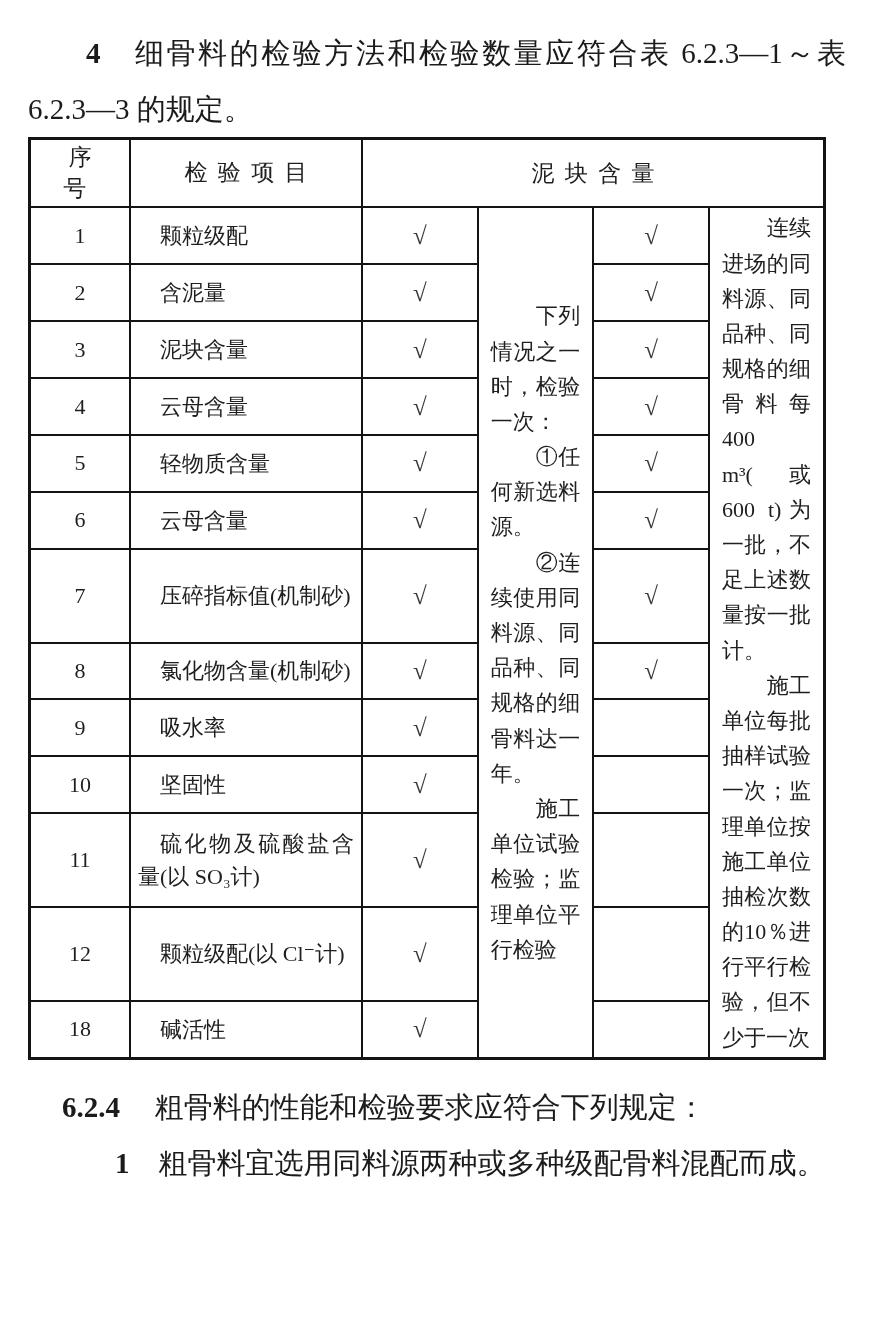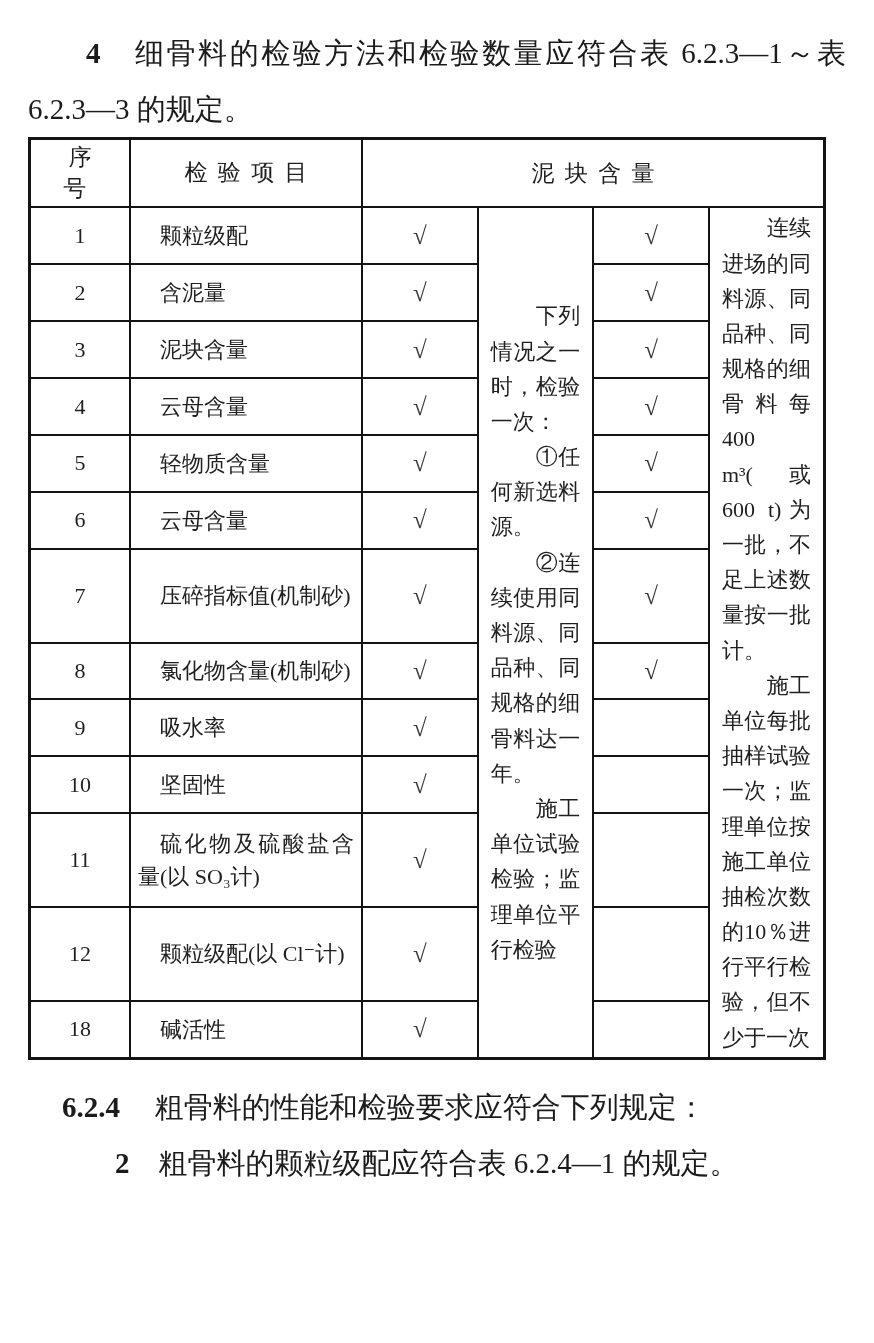--- a/index.html
+++ b/index.html
@@ -159,6 +159,9 @@
     <span class="snum">6.2.4</span><span>粗骨料的性能和检验要求应符合下列规定：</span>
   </p>
   <p class="para item">
+    <span class="inum">1</span><span>粗骨料宜选用同料源两种或多种级配骨料混配而成。</span>
+  </p>
+  <p class="para item">
     <span class="inum">2</span><span>粗骨料的颗粒级配应符合表 6.2.4—1 的规定。</span>
   </p>
 

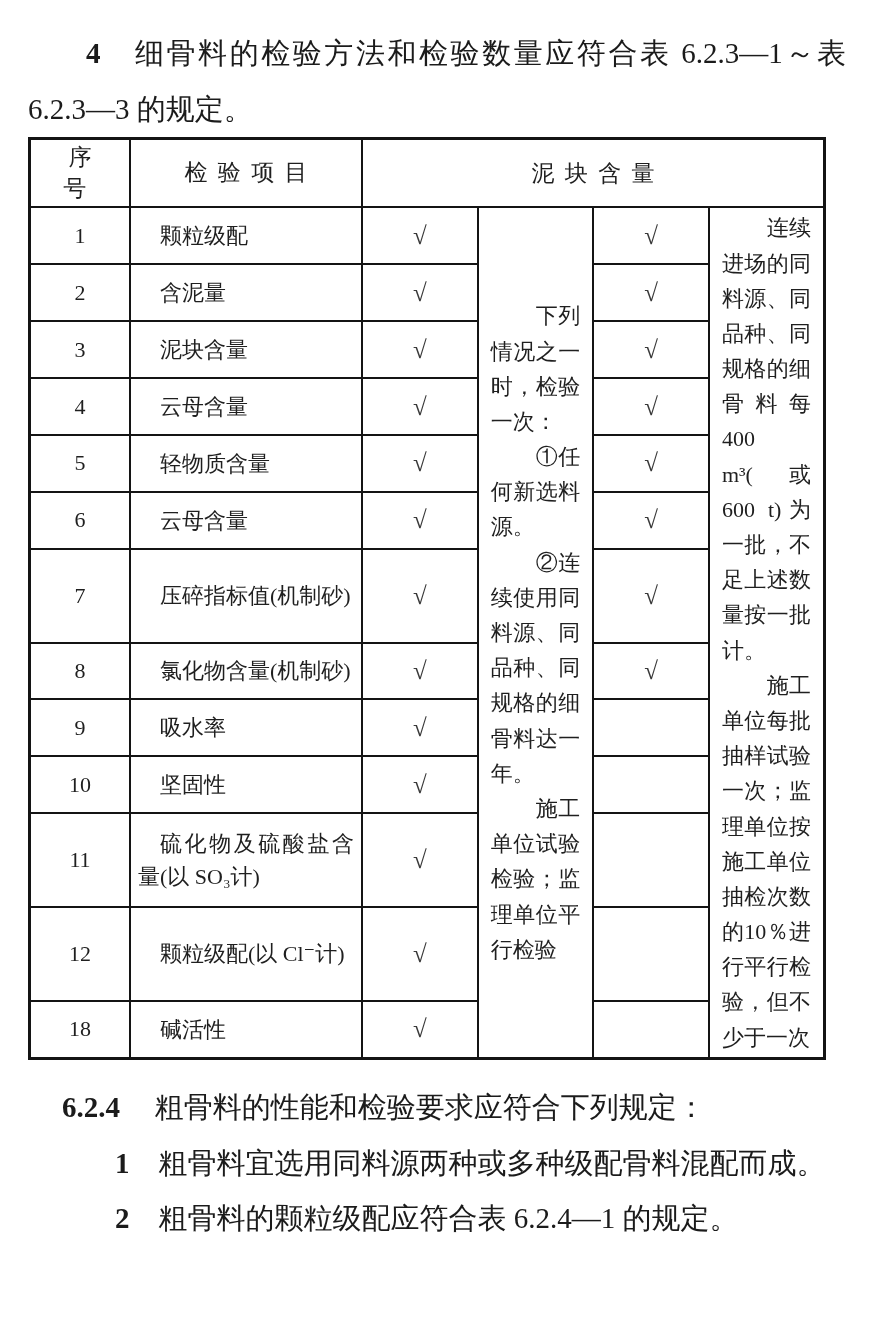--- a/index.html
+++ b/index.html
@@ -161,9 +161,6 @@
   <p class="para item">
     <span class="inum">1</span><span>粗骨料宜选用同料源两种或多种级配骨料混配而成。</span>
   </p>
-  <p class="para item">
-    <span class="inum">2</span><span>粗骨料的颗粒级配应符合表 6.2.4—1 的规定。</span>
-  </p>
 
 </div>
 

